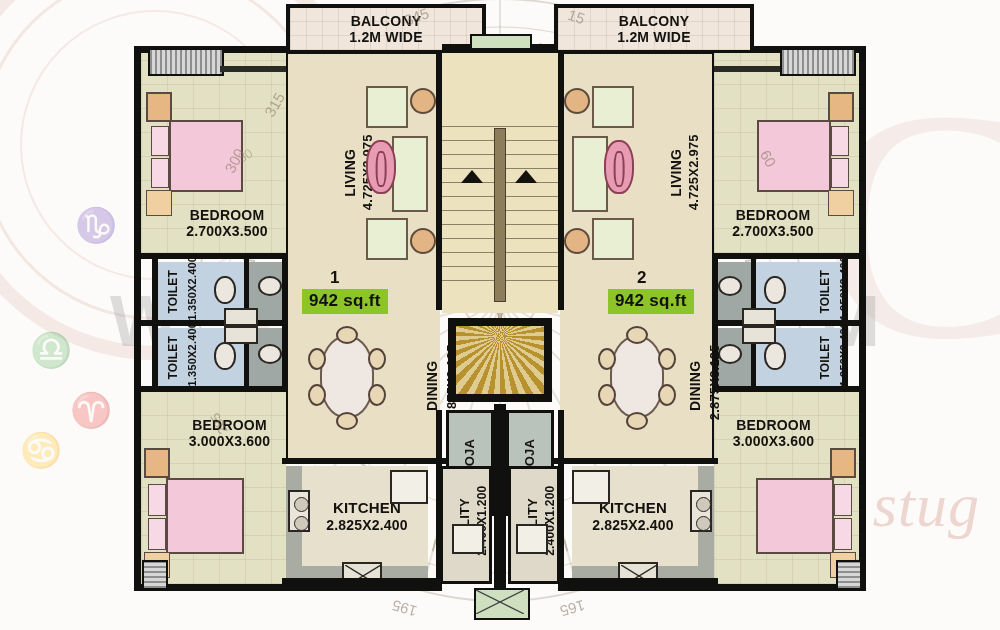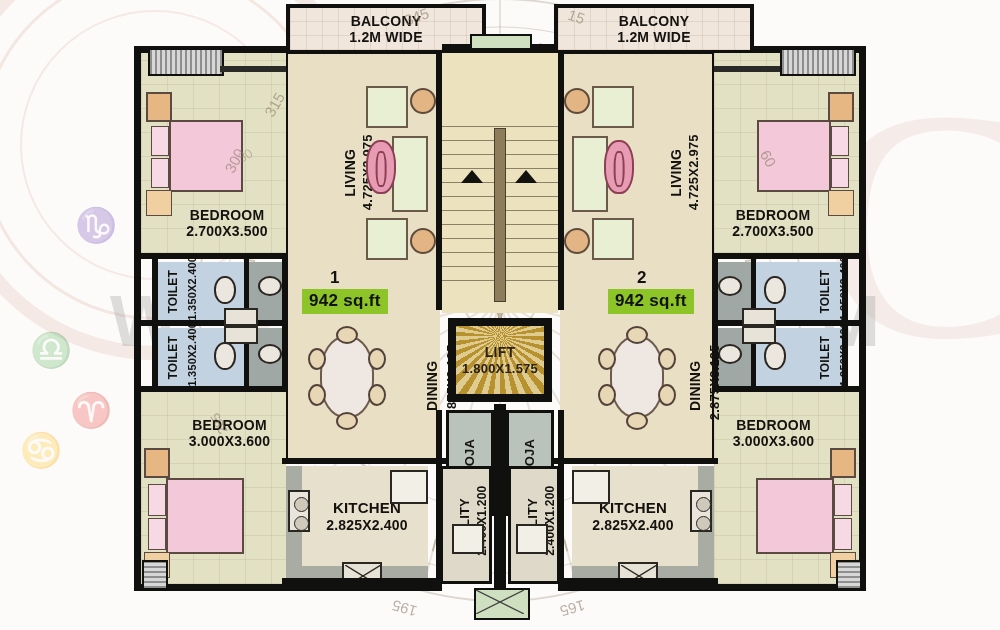--- a/index.html
+++ b/index.html
@@ -497,10 +497,6 @@
       repeating-conic-gradient(from 0deg at 50% 15%,
         rgba(255,250,225,.55) 0deg 6deg, rgba(170,135,40,.12) 6deg 12deg);"></div>
   </div>
-  <div class="lbl" style="left:455px;top:345px;width:90px;font-size:14px;color:#2b2111;">
-    <span>LIFT</span><br>
-    <span style="font-size:13px;">1.800X1.575</span>
-  </div>
 
   <div class="room f-pooja" style="left:446px;top:410px;width:48px;height:106px;border:3px solid #10100e;box-sizing:border-box;"></div>
   <div class="lbl vlbl" style="left:438px;top:455px;width:64px;font-size:13px;transform:rotate(-90deg);"><span>POOJA</span></div>

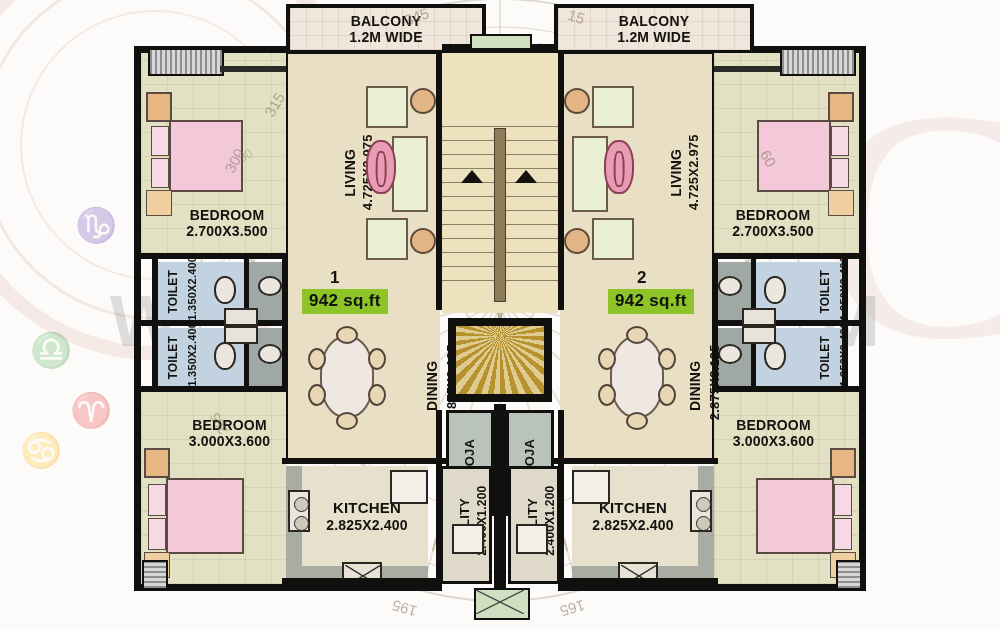--- a/index.html
+++ b/index.html
@@ -100,6 +100,7 @@
   <div class="wm wm-circleB"></div>
   <div class="wm wm-circleC"></div>
   <div class="wm wm-bigC">C</div>
+  <div class="wm wm-script">stug</div>
   <div class="wm wm-w">W</div>
   <div class="wm wm-m">M</div>
   <div class="wm wm-glyph" style="left:30px;top:330px;font-size:34px;">♎</div>

